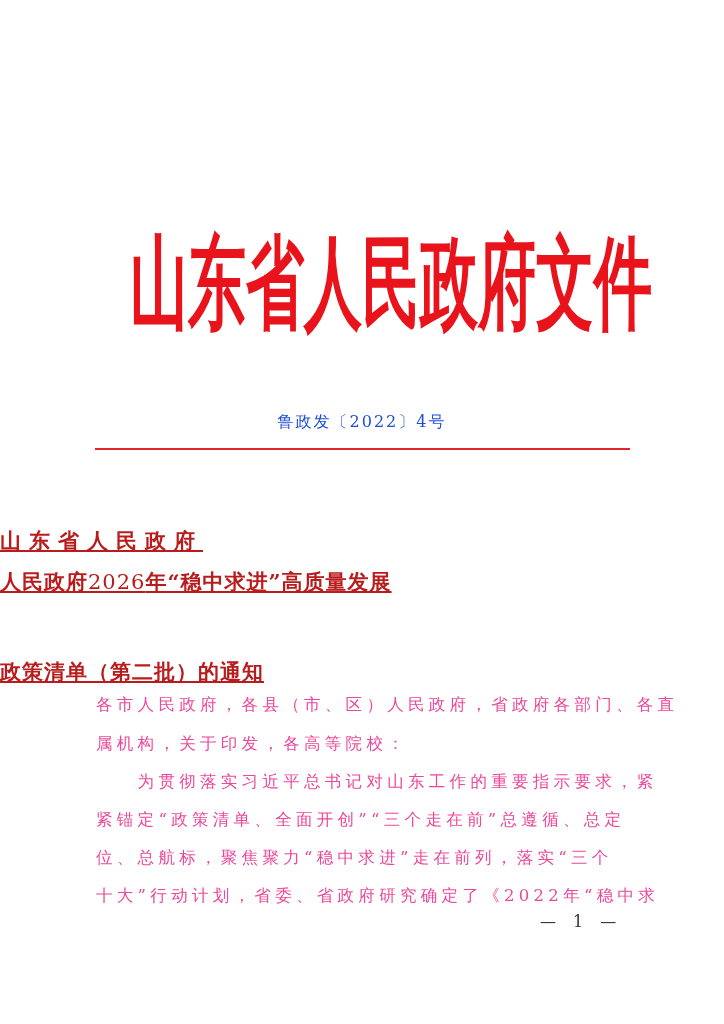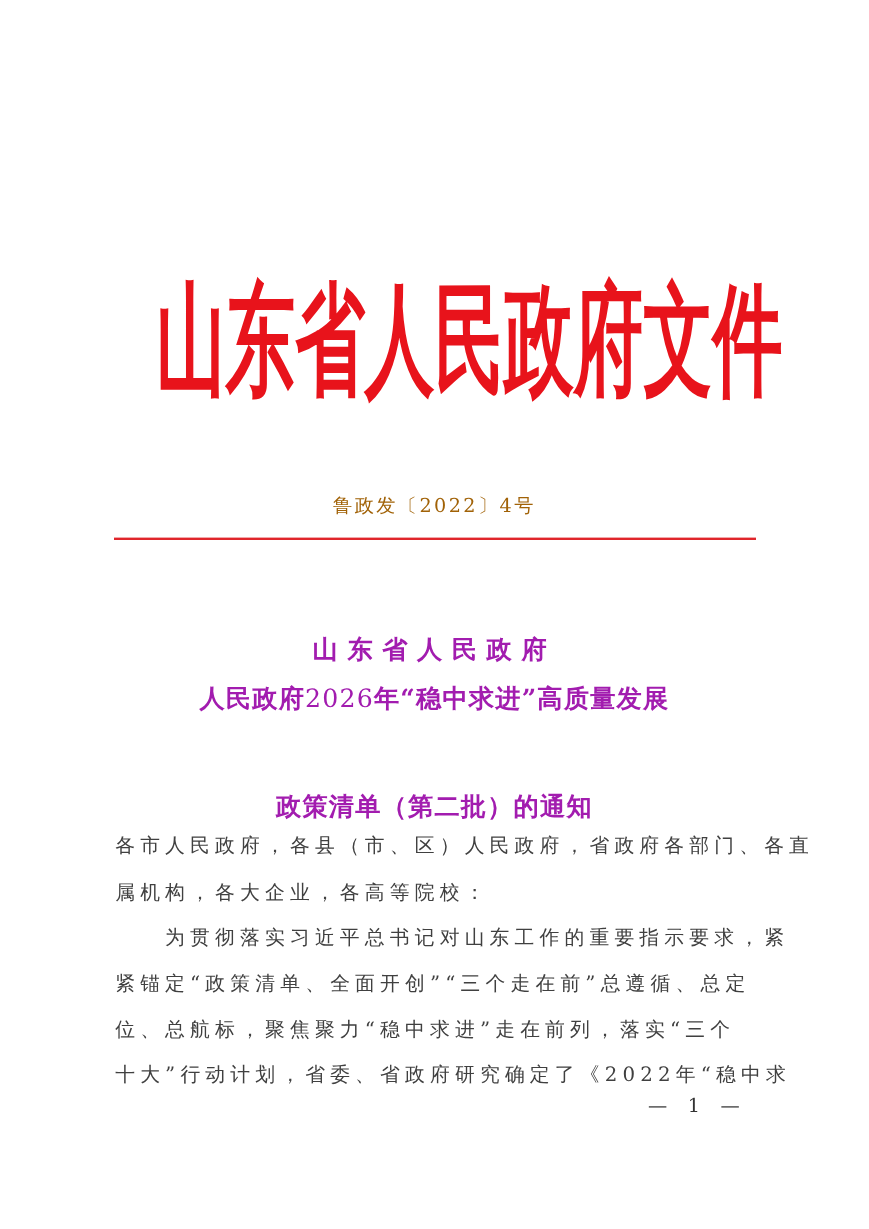--- a/index.html
+++ b/index.html
@@ -24,7 +24,7 @@
     }
     .doc-number {
       position: absolute; top: 412px; left: 0; width: 724px;
-      text-align: center; font-size: 16px; letter-spacing: 2px; color: #a16207;
+      text-align: center; font-size: 16px; letter-spacing: 2px; color: #1d4ed8;
     }
     .red-rule {
       position: absolute; left: 95px; top: 448px; width: 535px; height: 2px;

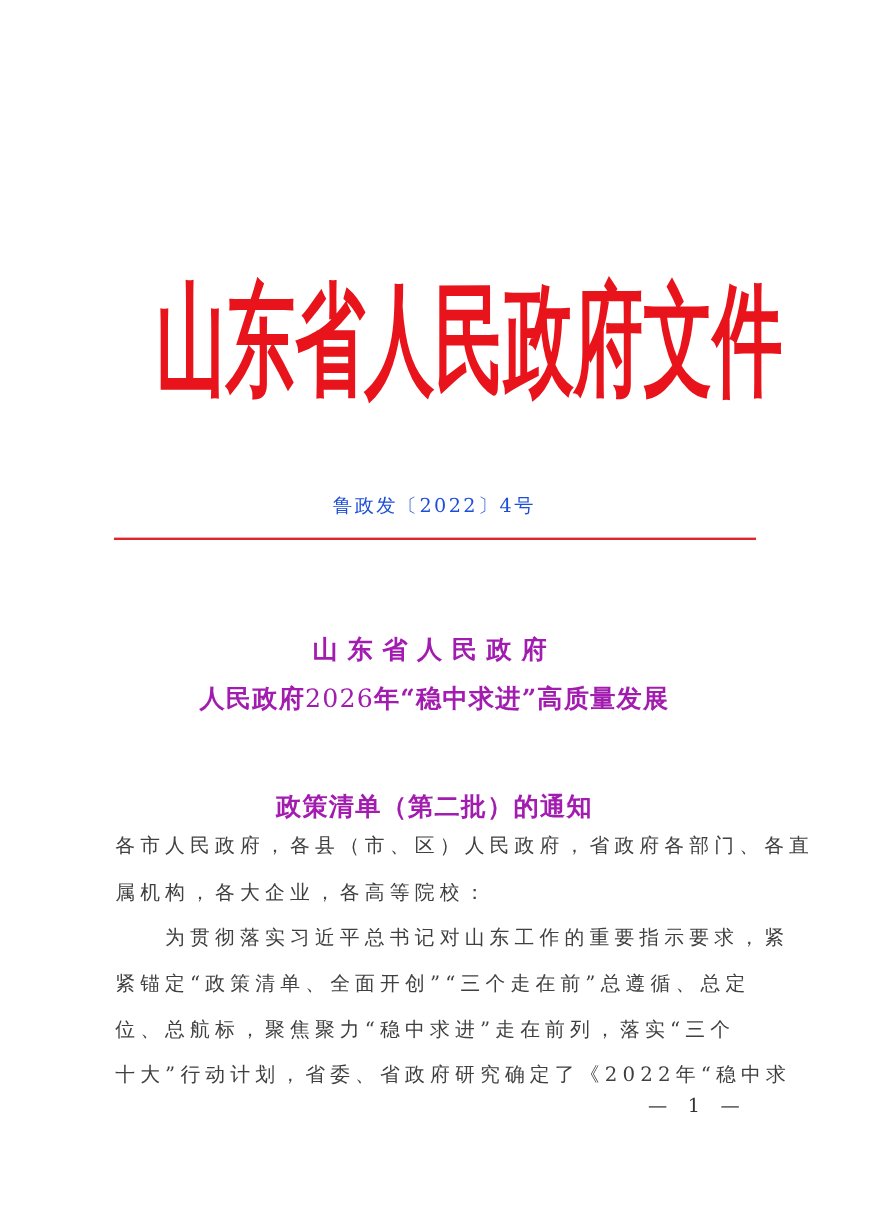--- a/index.html
+++ b/index.html
@@ -31,8 +31,8 @@
       background: #e0262b;
     }
     .title {
-      position: absolute; left: 0; width: 724px; text-align: center;
-      font-weight: bold; font-size: 21px; color: #a21caf;
+      position: absolute; left: 0; width: 724px; text-align: left;
+      font-weight: bold; font-size: 21px; color: #b91c1c; text-decoration: underline;
     }
     .t1 { top: 527px; letter-spacing: 8px; }
     .t2 { top: 568px; letter-spacing: 1px; }

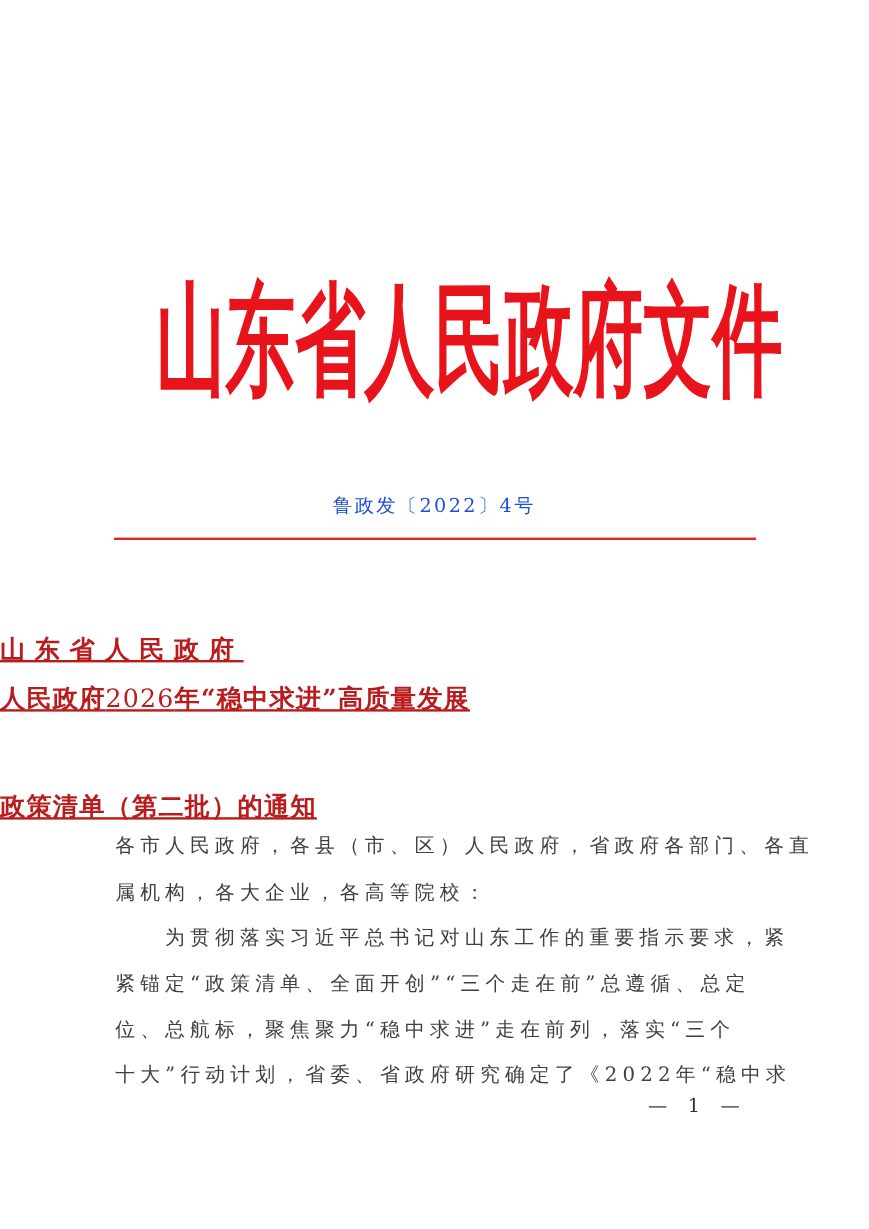--- a/index.html
+++ b/index.html
@@ -40,7 +40,7 @@
     .t2 .num { font-weight: normal; }
     .body-line {
       position: absolute; left: 96px; width: 535px;
-      font-size: 16.5px; color: #404040; white-space: nowrap;
+      font-size: 16.5px; color: #ec4899; white-space: nowrap;
       letter-spacing: 4.3px;
     }
     .page-num {

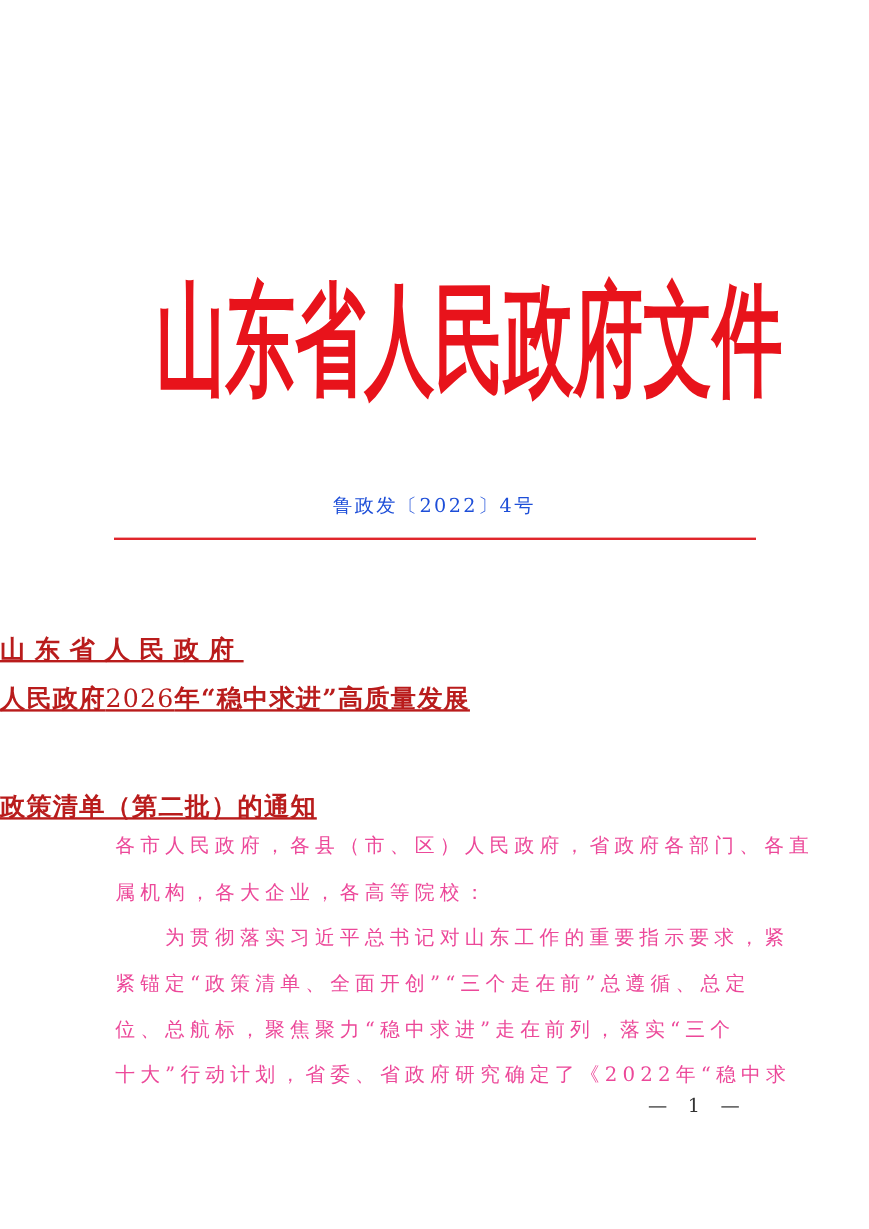--- a/index.html
+++ b/index.html
@@ -76,7 +76,7 @@
   <div class="title t3">政策清单（第二批）的通知</div>
 
   <div class="body-line" style="top:694px;">各市人民政府，各县（市、区）人民政府，省政府各部门、各直</div>
-  <div class="body-line" style="top:733px;">属机构，各大企业，各高等院校：</div>
+  <div class="body-line" style="top:733px;">属机构，关于印发，各高等院校：</div>
   <div class="body-line" style="top:771px;">　　为贯彻落实习近平总书记对山东工作的重要指示要求，紧</div>
   <div class="body-line" style="top:809px;">紧锚定“政策清单、全面开创”“三个走在前”总遵循、总定</div>
   <div class="body-line" style="top:847px;">位、总航标，聚焦聚力“稳中求进”走在前列，落实“三个</div>

